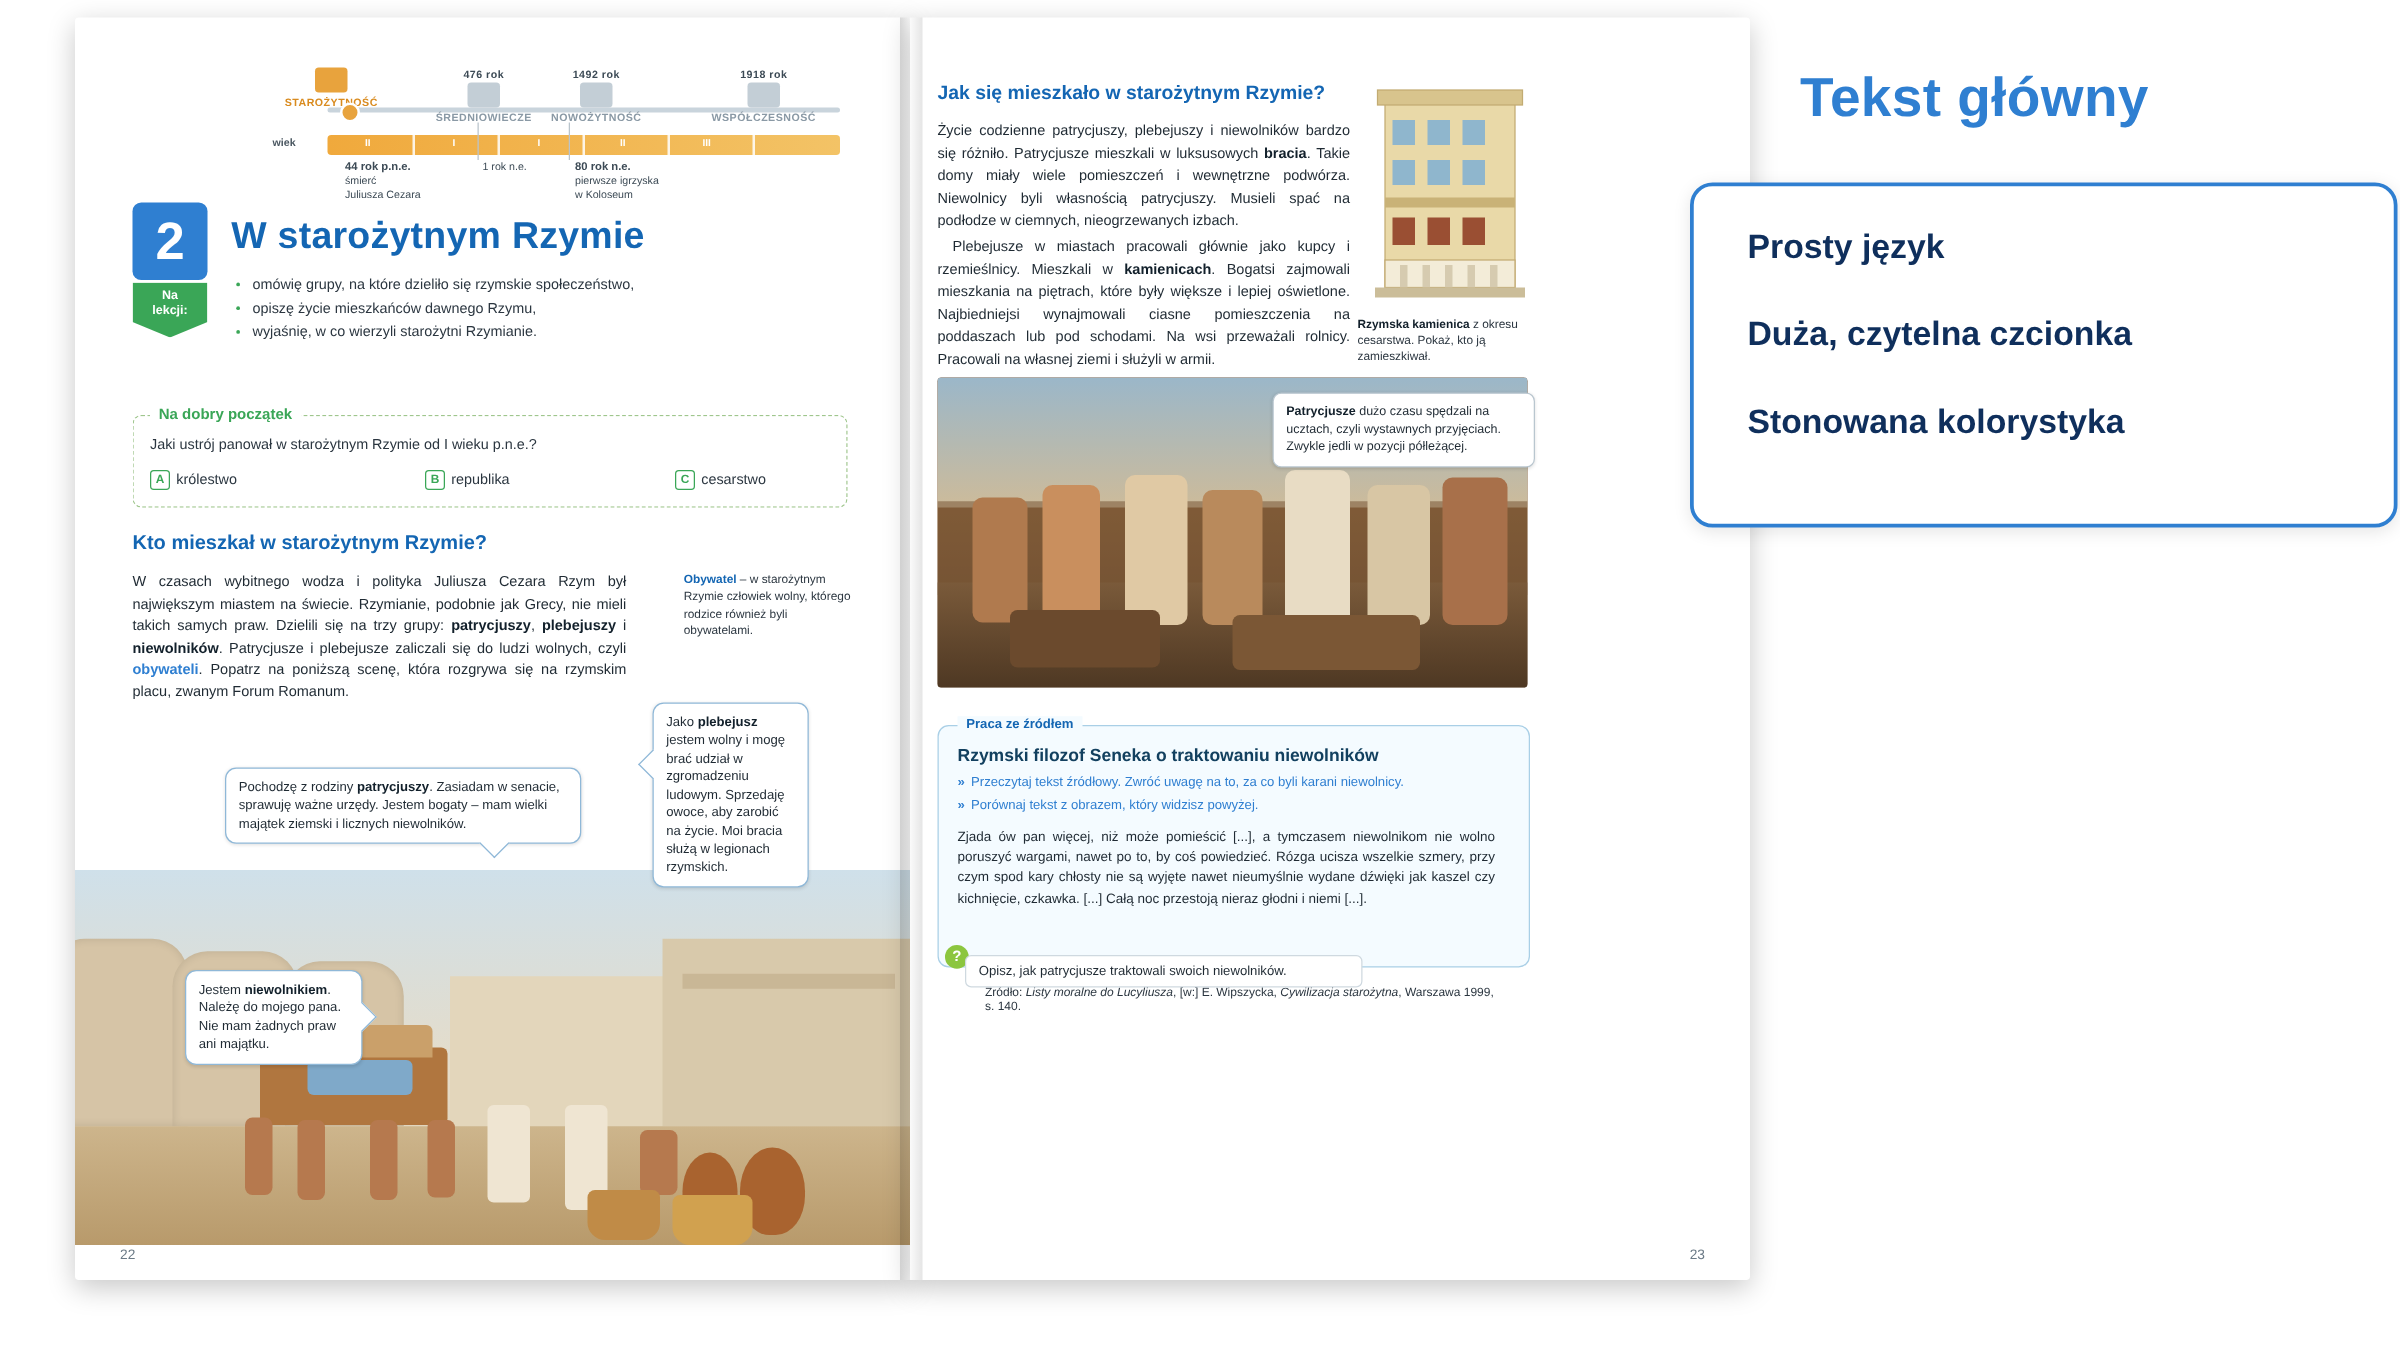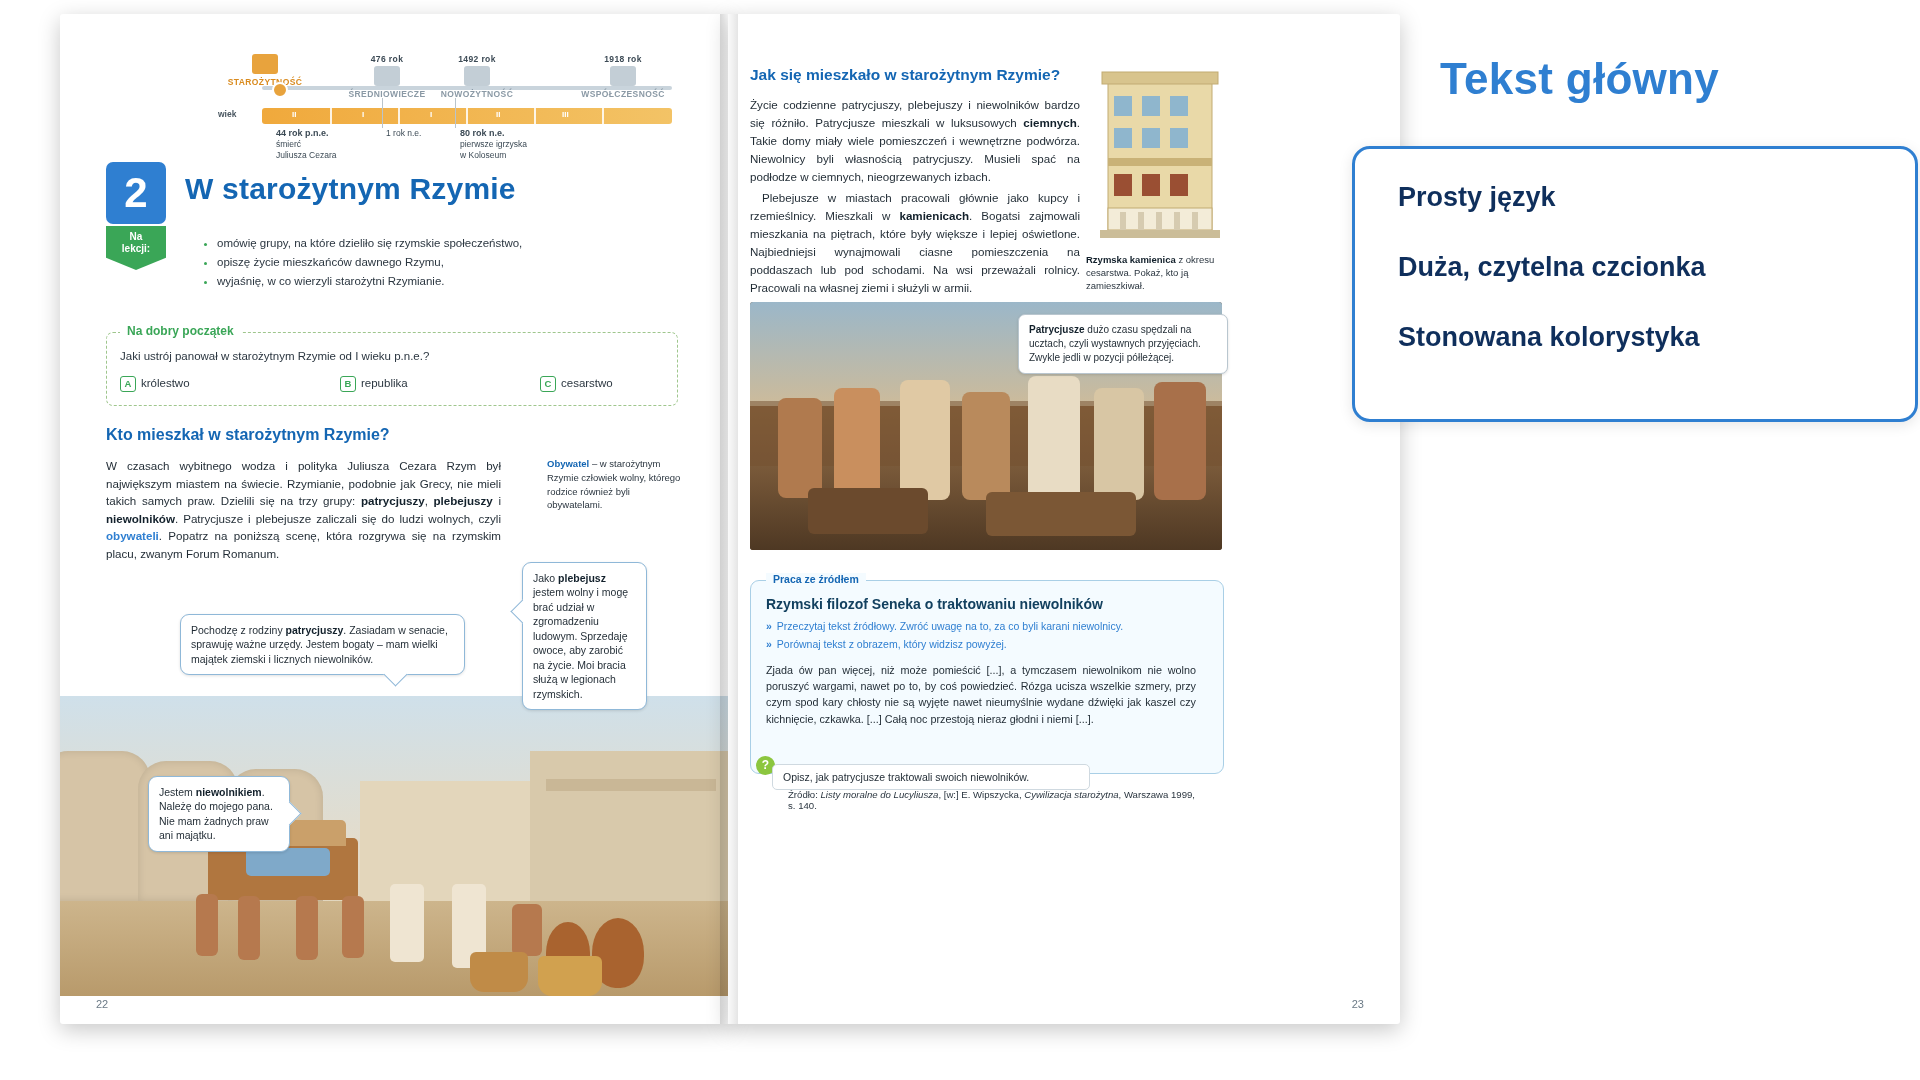--- a/index.html
+++ b/index.html
@@ -234,7 +234,7 @@
           <div class="tl-icon"></div>
           <span>NOWOŻYTNOŚĆ</span>
         </div>
-        <div class="tl-era" style="left:348px;width:130px;">
+        <div class="tl-era" style="left:336px;width:130px;">
           <span class="yr">1918 rok</span>
           <div class="tl-icon"></div>
           <span>WSPÓŁCZESNOŚĆ</span>

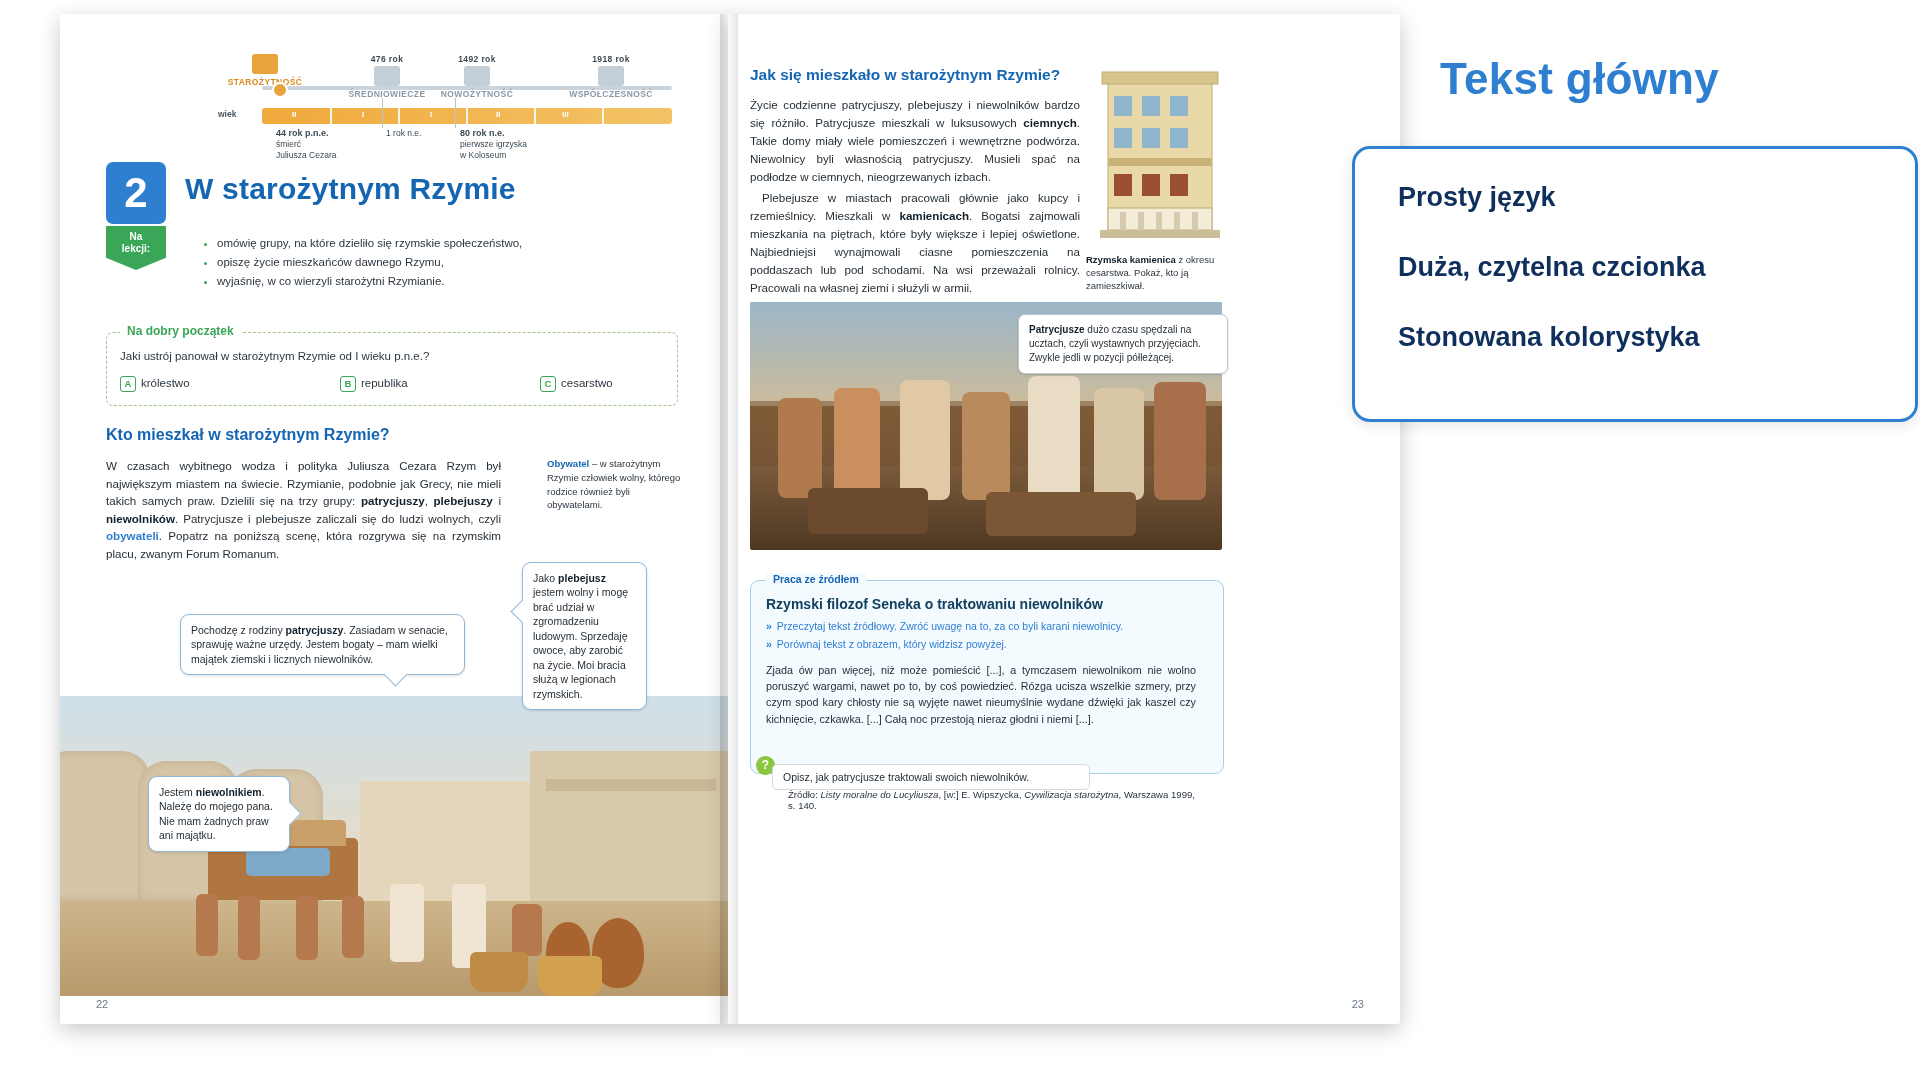--- a/index.html
+++ b/index.html
@@ -343,7 +343,7 @@
       <div class="r-h1">Jak się mieszkało w starożytnym Rzymie?</div>
 
       <div class="r-col">
-        <p id="rp0">Życie codzienne patrycjuszy, plebejuszy i niewolników bardzo się różniło. Patrycjusze mieszkali w luksusowych <b>ciemnych</b>. Takie domy miały wiele pomieszczeń i wewnętrzne podwórza. Niewolnicy byli własnością patrycjuszy. Musieli spać na podłodze w ciemnych, nieogrzewanych izbach.</p>
+        <p id="rp0">Życie codzienne patrycjuszy, plebejuszy i niewolników bardzo się różniło. Patrycjusze mieszkali w luksusowych <b>bracia</b>. Takie domy miały wiele pomieszczeń i wewnętrzne podwórza. Niewolnicy byli własnością patrycjuszy. Musieli spać na podłodze w ciemnych, nieogrzewanych izbach.</p>
         <p class="ind" id="rp1">Plebejusze w miastach pracowali głównie jako kupcy i rzemieślnicy. Mieszkali w <b>kamienicach</b>. Bogatsi zajmowali mieszkania na piętrach, które były większe i lepiej oświetlone. Najbiedniejsi wynajmowali ciasne pomieszczenia na poddaszach lub pod schodami. Na wsi przeważali rolnicy. Pracowali na własnej ziemi i służyli w armii.</p>
       </div>
 

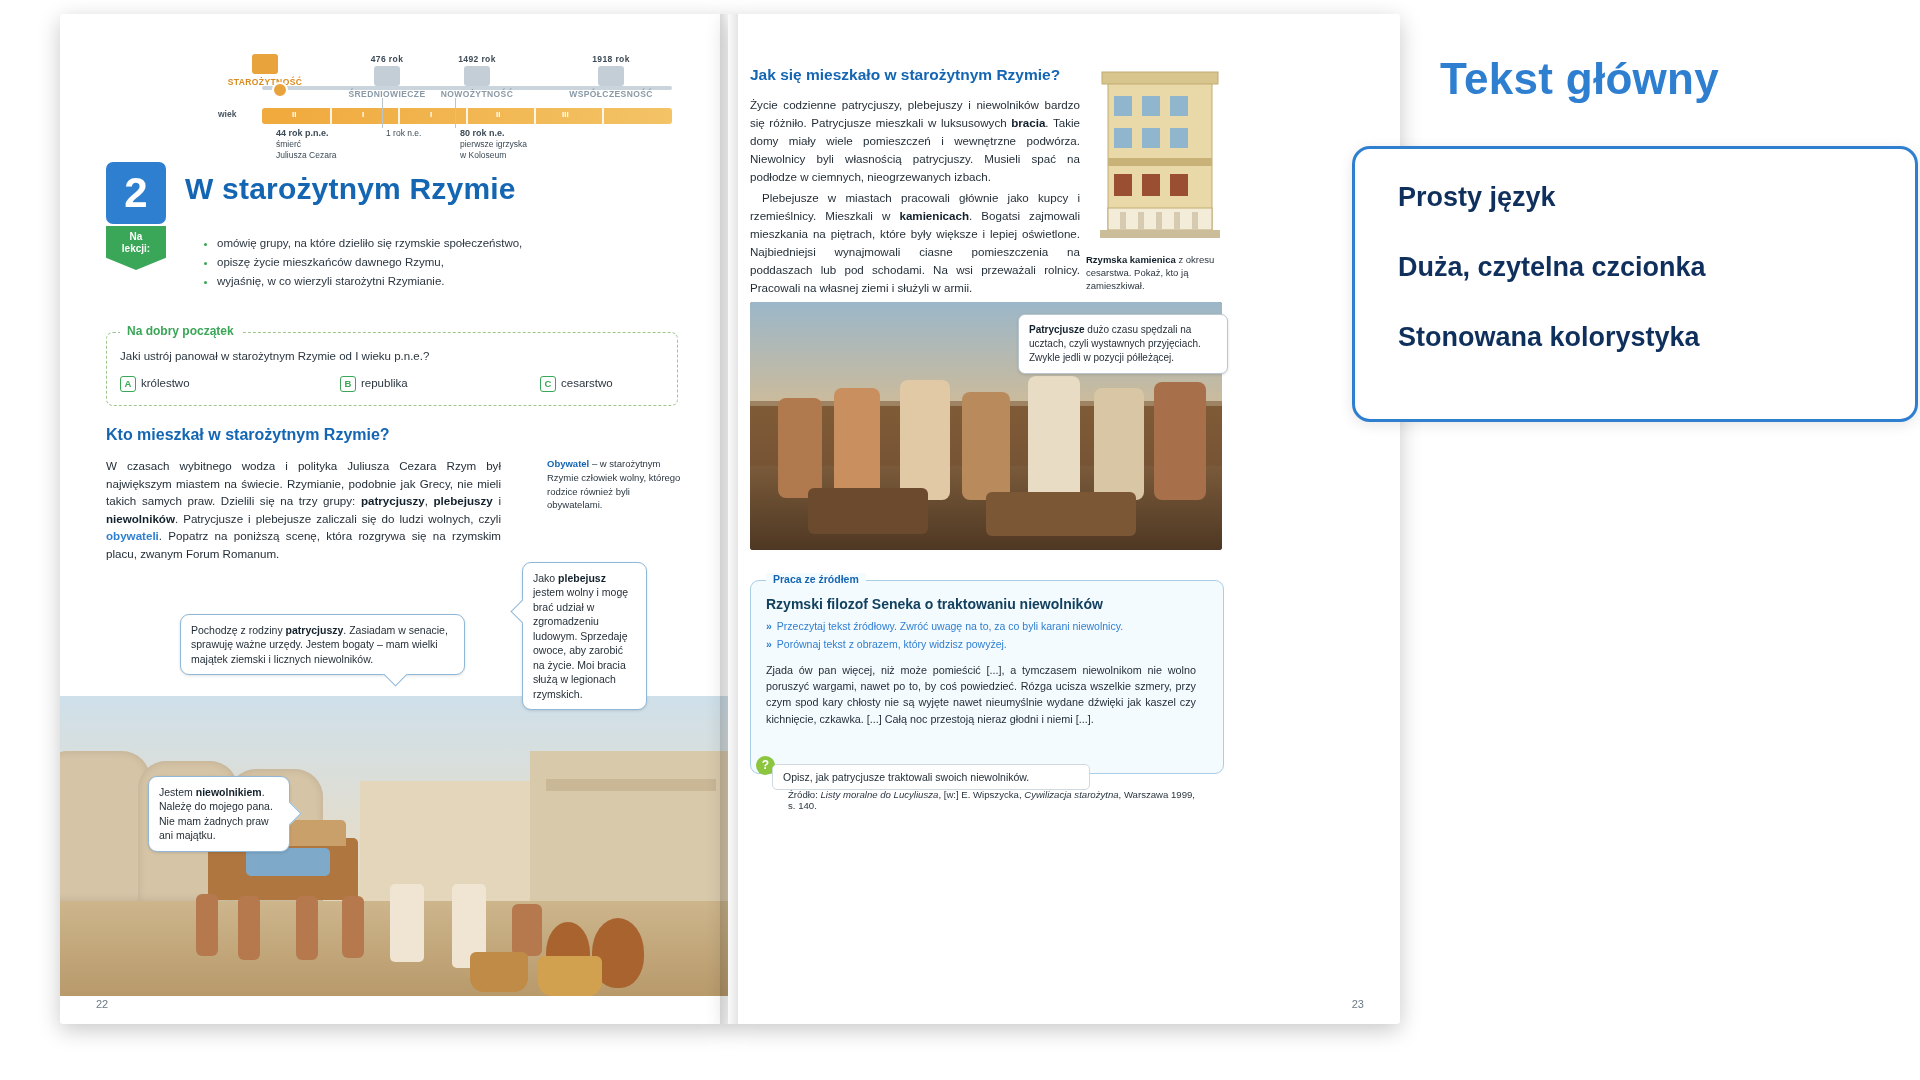--- a/index.html
+++ b/index.html
@@ -73,7 +73,7 @@
   }
   .goals{position:absolute;left:128px;top:206px;width:430px;font-size:11.5px;color:#2b3640;line-height:1.55;}
   .goals li{margin-bottom:1px;}
-  .goals ul{margin:15px;padding-left:14px;}
+  .goals ul{margin:0;padding-left:14px;}
   .goals li::marker{color:#3aa657;}
 
   

